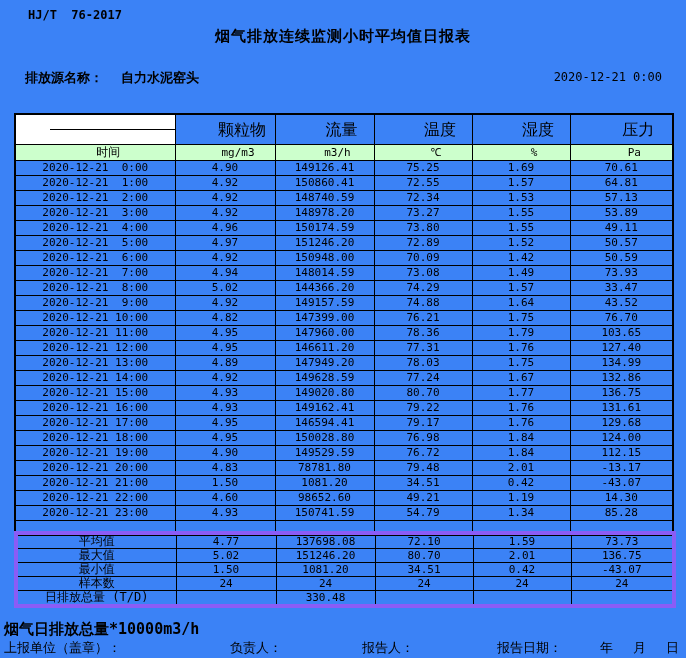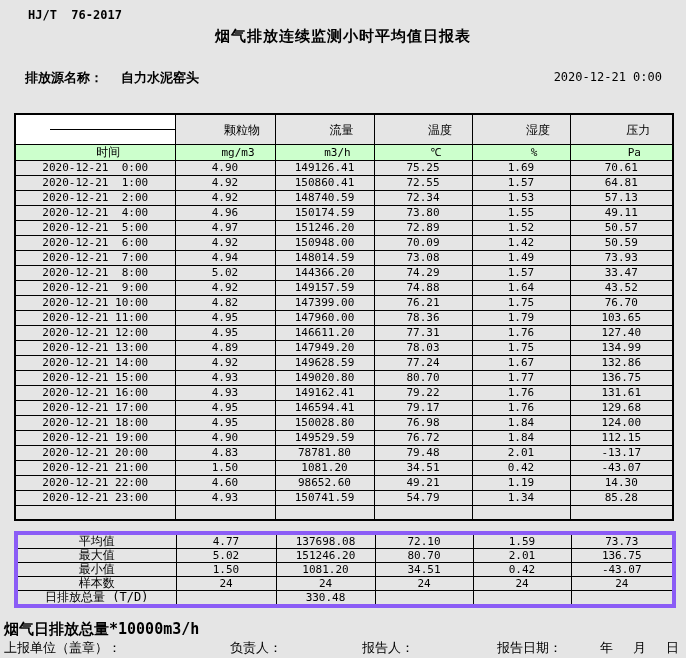--- a/index.html
+++ b/index.html
@@ -7,7 +7,7 @@
     position: relative;
     width: 686px;
     height: 658px;
-    background: #e5e5e5;
+    background: #3b82f6;
     color: #000000;
     font-family: "DejaVu Sans Mono", "Liberation Mono", monospace;
     overflow: hidden;

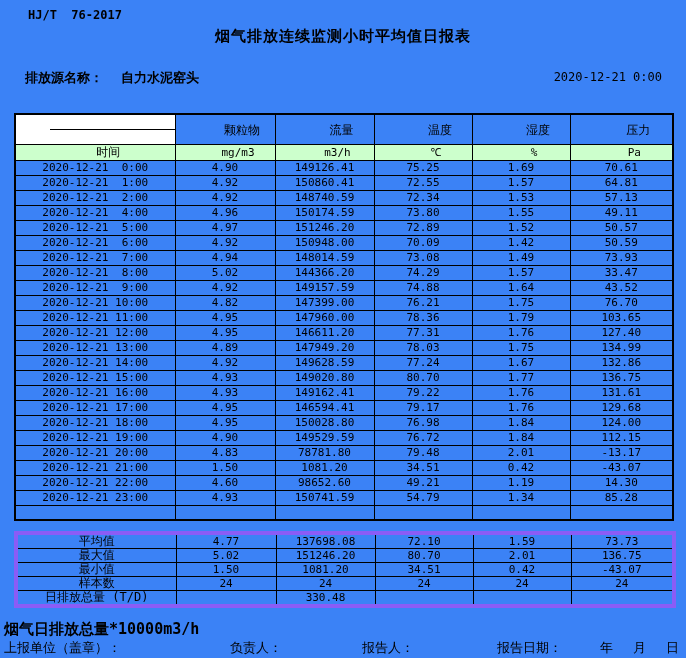--- a/index.html
+++ b/index.html
@@ -48,7 +48,7 @@
     white-space: pre;
     overflow: hidden;
   }
-  .param-row th { height: 28px; line-height: 28px; font-size: 12px; padding-left: 34px; }
+  .param-row th { height: 28px; line-height: 28px; font-size: 16px; padding-left: 34px; }
   .split-cell { padding: 0; background: #fff; }
   .split-cell .half { height: 14px; }
   .split-cell .half + .half { border-top: 1px solid #000; }

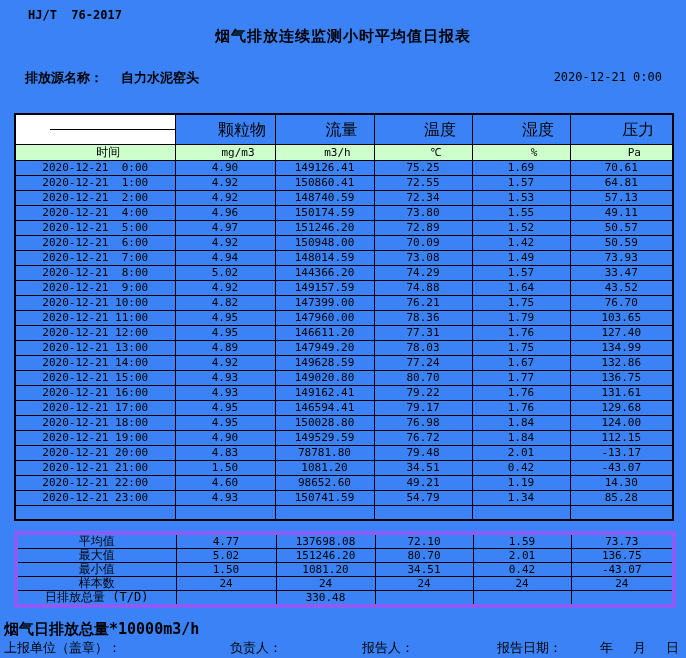--- a/index.html
+++ b/index.html
@@ -140,6 +140,14 @@
           <td>57.13</td>
         </tr>
         <tr>
+          <td>2020-12-21  3:00</td>
+          <td>4.92</td>
+          <td>148978.20</td>
+          <td>73.27</td>
+          <td>1.55</td>
+          <td>53.89</td>
+        </tr>
+        <tr>
           <td>2020-12-21  4:00</td>
           <td>4.96</td>
           <td>150174.59</td>

